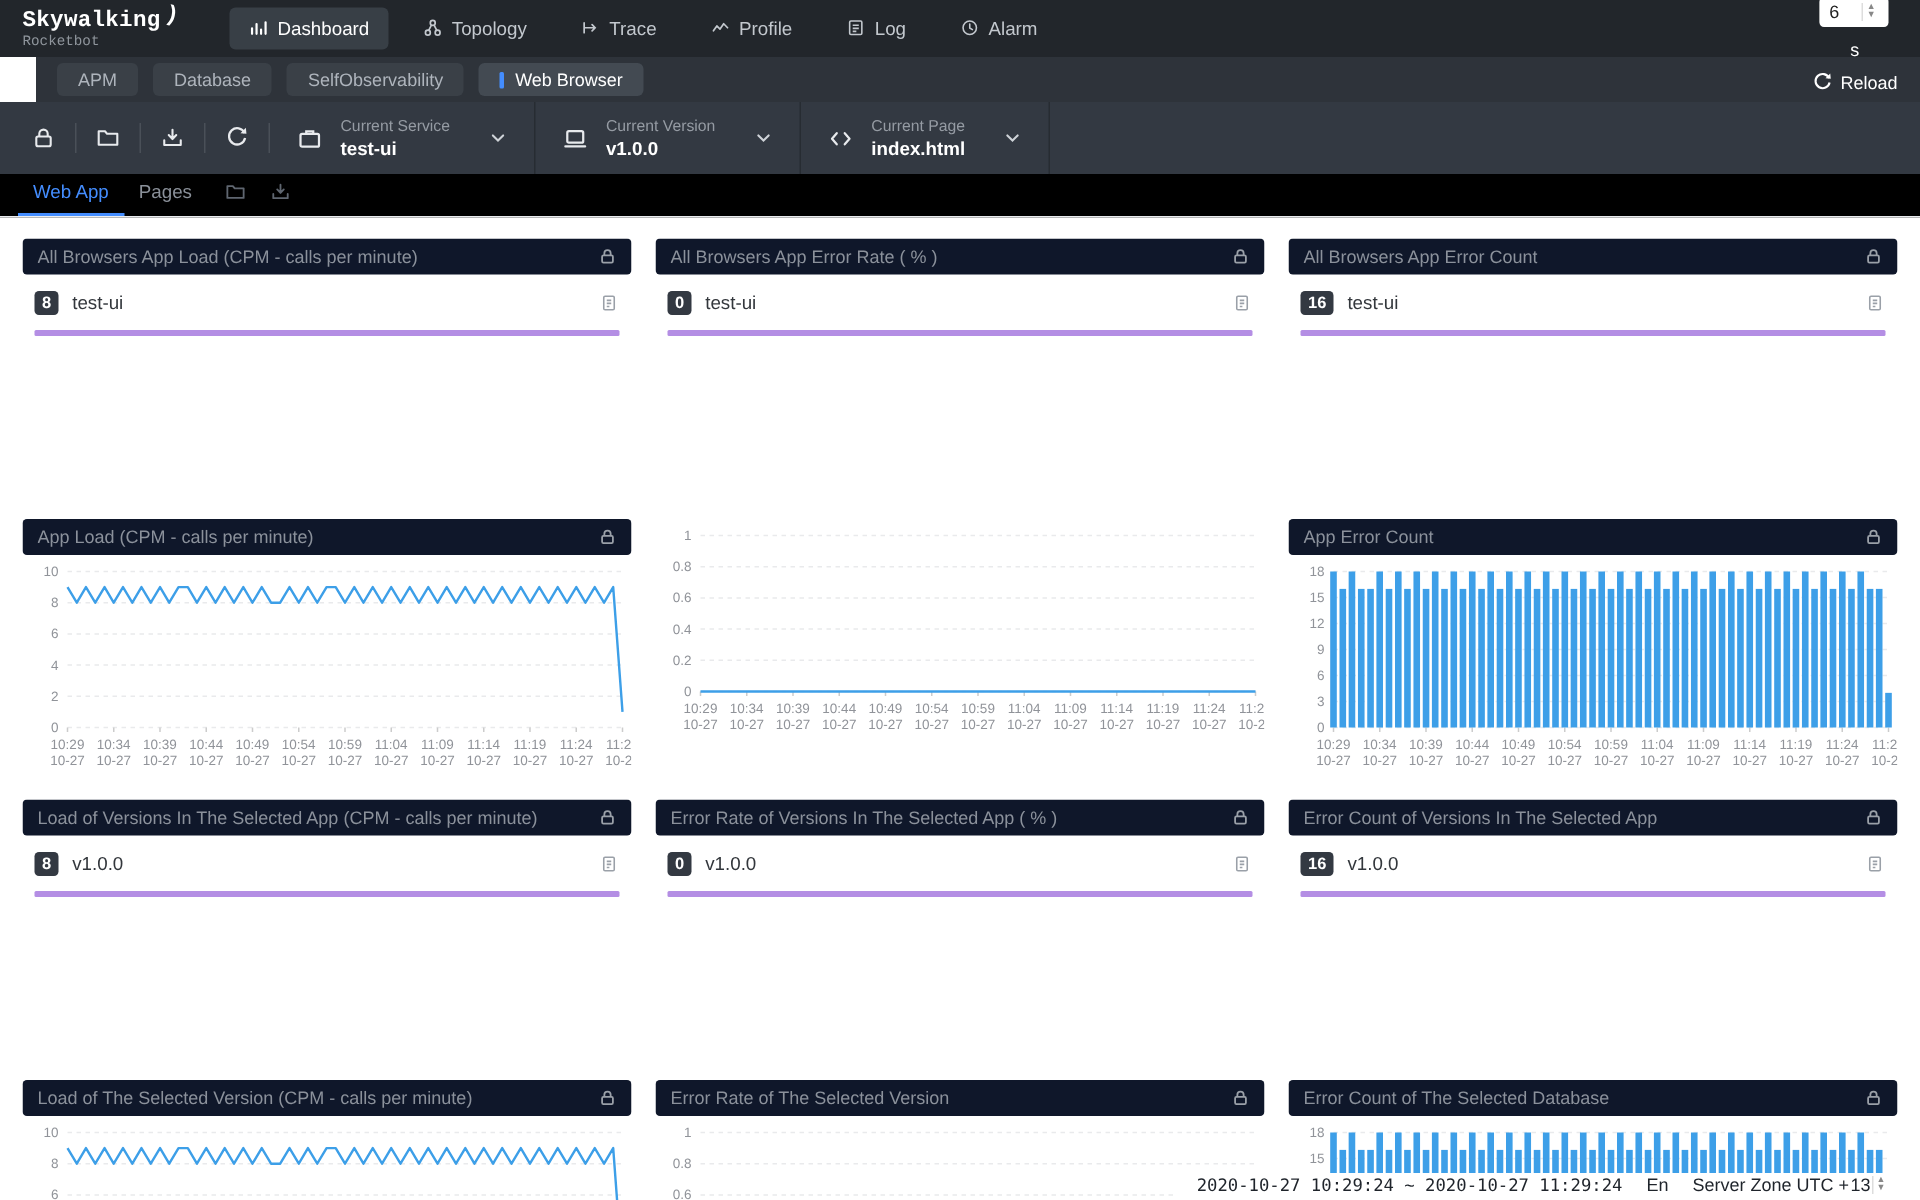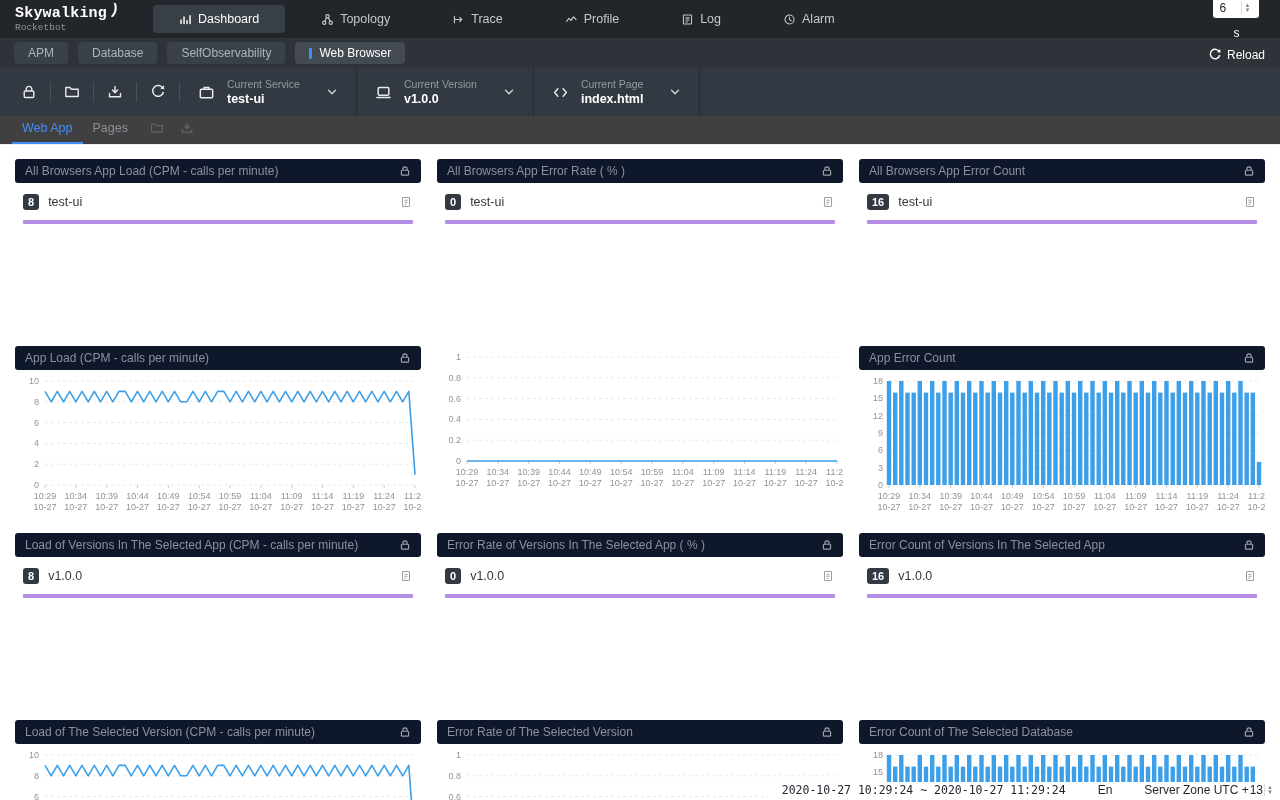--- a/index.html
+++ b/index.html
@@ -14,8 +14,8 @@
   .logo-swoosh { position:absolute; right:-2px; top:-3px; color:#fff; font-size:15px; font-weight:bold; transform:rotate(12deg); }
   .logo-sub { color:#8f959c; font-size:9.5px; margin-top:2px; }
   .nav { display:flex; align-items:center; gap:10px; }
-  .nav-item { display:flex; align-items:center; gap:6px; color:#c3c8ce; font-size:12.5px;
-    padding:7px 26px; border-radius:4px; cursor:pointer; }
+  .nav-item { display:flex; align-items:flex-start; gap:6px; color:#c3c8ce; font-size:12.5px;
+    padding:7px 13px; border-radius:4px; cursor:pointer; }
   .nav-item.active { background:#383f46; color:#fff; }
   .nav-item svg { width:13px; height:13px; }
   .top-right { margin-left:auto; display:flex; align-items:center; gap:8px; color:#fff; font-size:12px;flex-direction:column; }

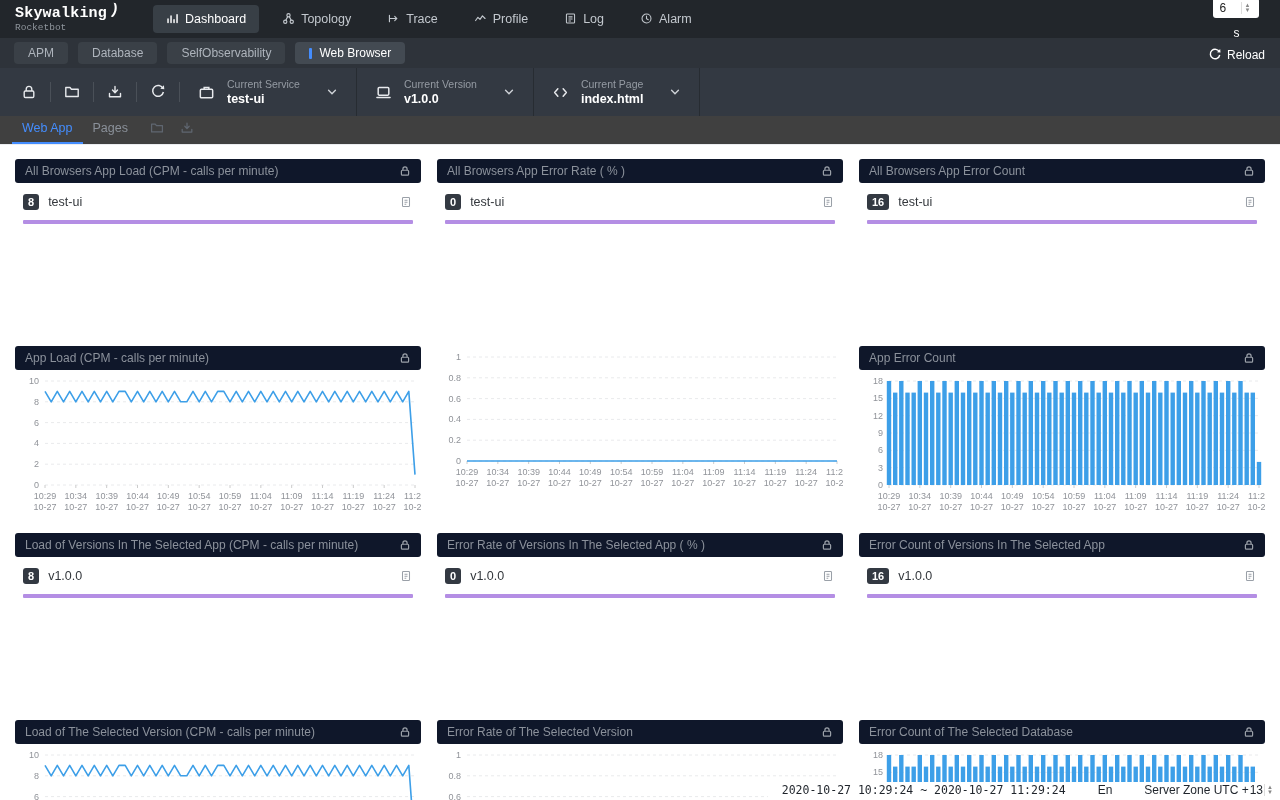--- a/index.html
+++ b/index.html
@@ -28,7 +28,7 @@
   .reload-wrap svg { width:14px; height:14px; }
 
   
-  .grouptabs { height:30px; background:#2e333a; display:flex; align-items:center; padding:0 14px; gap:10px; }
+  .grouptabs { height:30px; background:#2e333a; display:flex; align-items:center; padding:0 14px; gap:10px;margin-left:24px; }
   .chip { background:#3a4047; color:#aeb4bc; font-size:12px; padding:4px 14px; border-radius:4px;
     display:flex; align-items:center; gap:7px; cursor:pointer; }
   .chip.active { background:#434a52; color:#fff; }

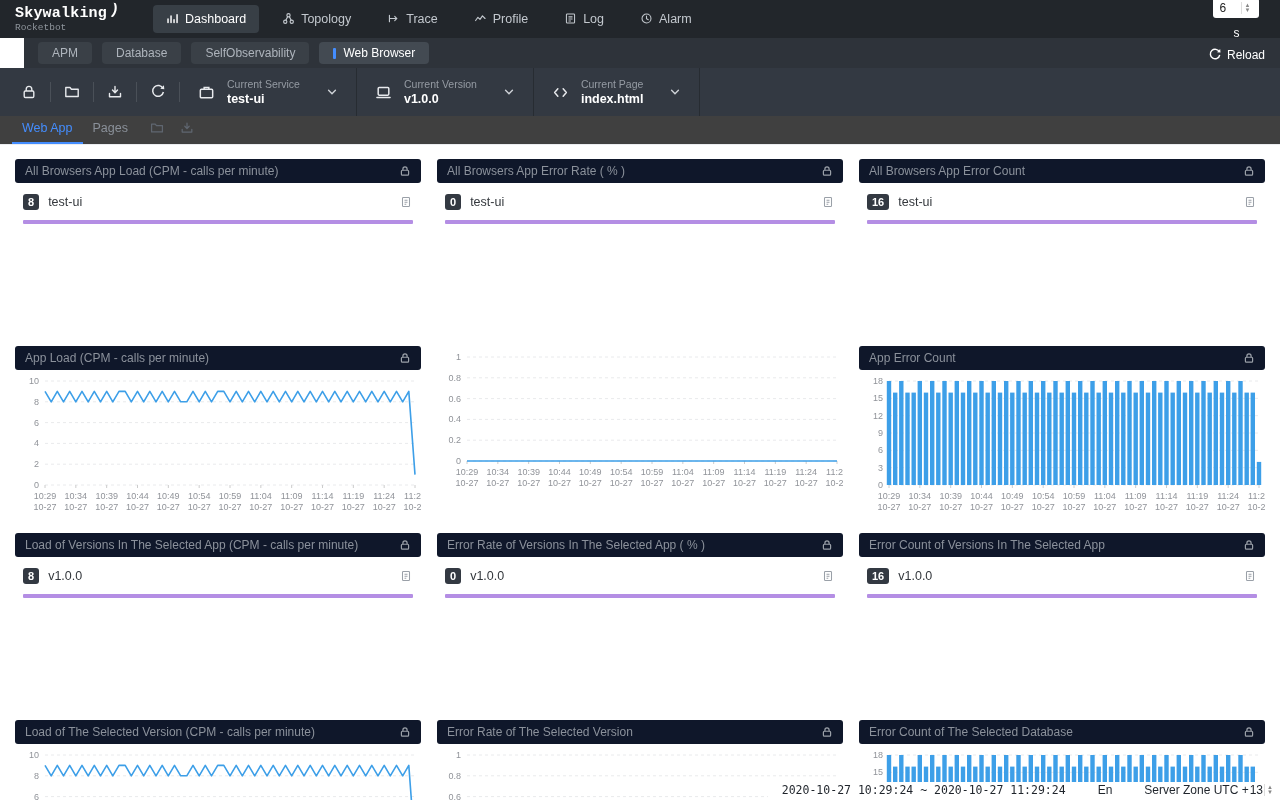--- a/index.html
+++ b/index.html
@@ -48,7 +48,7 @@
   .sel-chevron svg { width:12px; height:12px; }
 
   
-  .pagetabs { height:29px; background:#404040; border-bottom:1px solid #ebedf0; display:flex; align-items:flex-end; padding:0 12px; }
+  .pagetabs { height:29px; background:#000000; border-bottom:1px solid #ebedf0; display:flex; align-items:flex-end; padding:0 12px; }
   .ptab { font-size:12.5px; color:#8a9099; padding:6px 10px 7px; border-bottom:2px solid transparent; cursor:pointer; }
   .ptab.active { color:#448dfe; border-color:#448dfe; }
   .ptab-icons { display:flex; gap:16px; margin:0 12px 9px; color:#5f6670; }

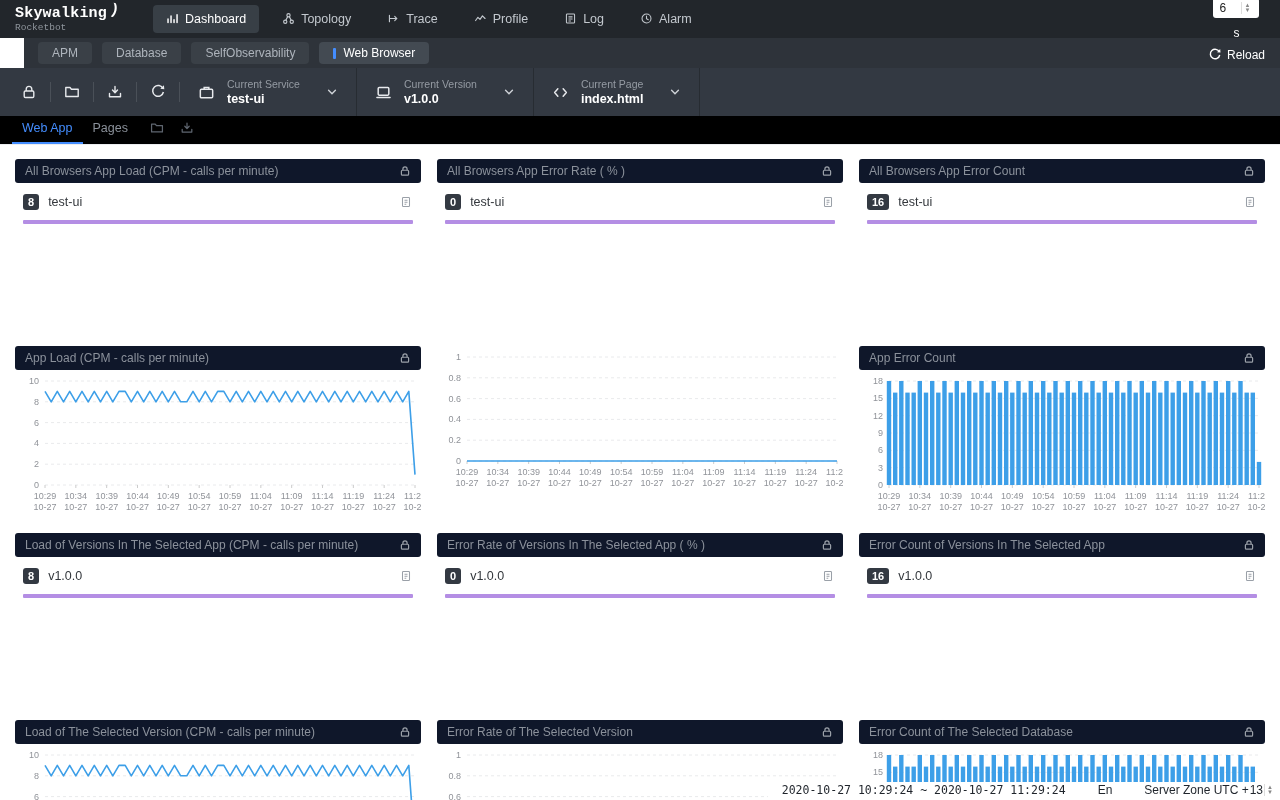--- a/index.html
+++ b/index.html
@@ -75,8 +75,8 @@
   .chart-box text { font-family:"Liberation Sans",sans-serif; }
 
   
-  .footerbar { position:fixed; right:0; bottom:0; height:18px; background:#fff; z-index:20;
-    display:flex; align-items:center; gap:32px; padding:0 5px 2px 14px; font-size:12px; color:#1f242b; }
+  .footerbar { position:fixed; right:16px; bottom:0; height:18px; background:#fff; z-index:20;
+    display:flex; align-items:center; gap:16px; padding:0 5px 2px 14px; font-size:12px; color:#1f242b; }
   .fb-range { font-family:"DejaVu Sans Mono", monospace; font-size:11.5px; cursor:pointer; }
   .fb-lang { cursor:pointer; }
   .fb-zone { display:flex; align-items:center; gap:1px; }

